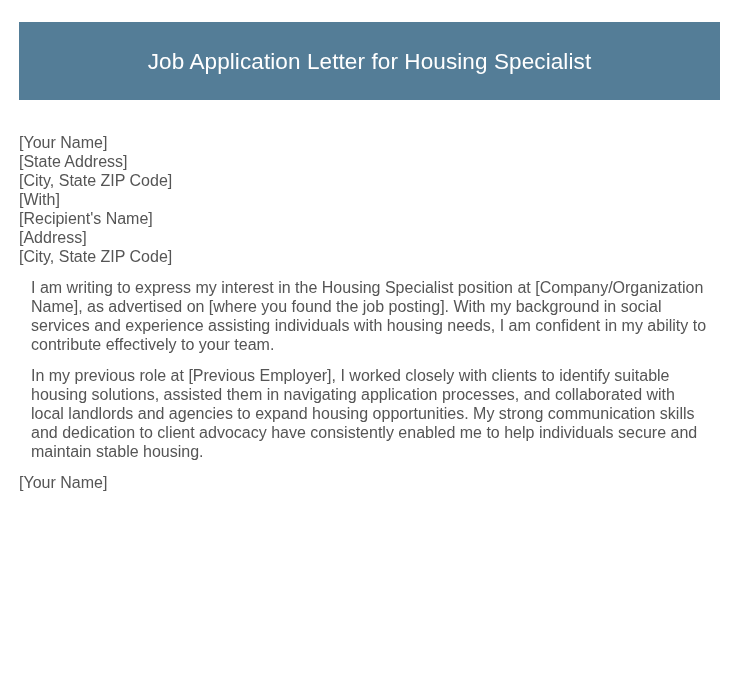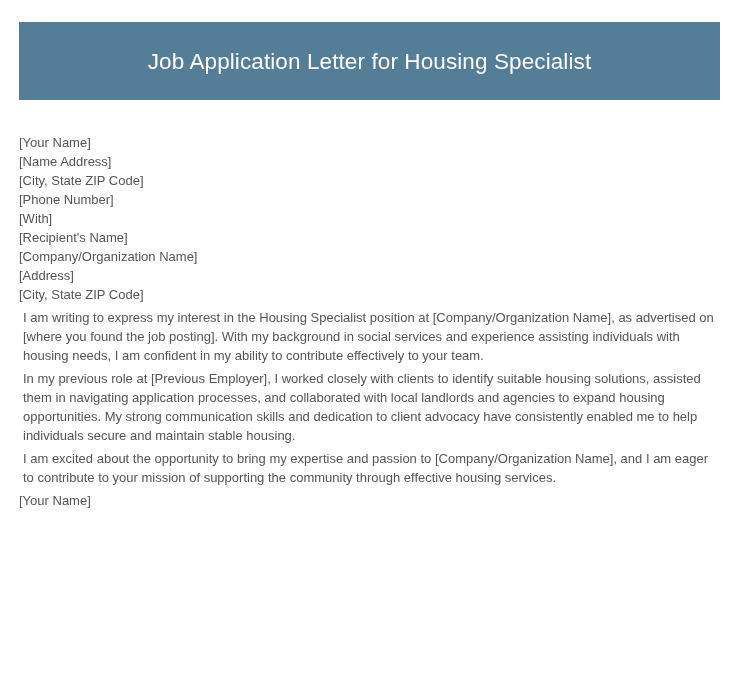--- a/index.html
+++ b/index.html
@@ -51,7 +51,7 @@
     top: 133px;
     width: 704px;
     color: #555555;
-    font-size: 13px;
+    font-size: 16px;
     line-height: 19px;
     font-family: "Liberation Sans", sans-serif;
   }

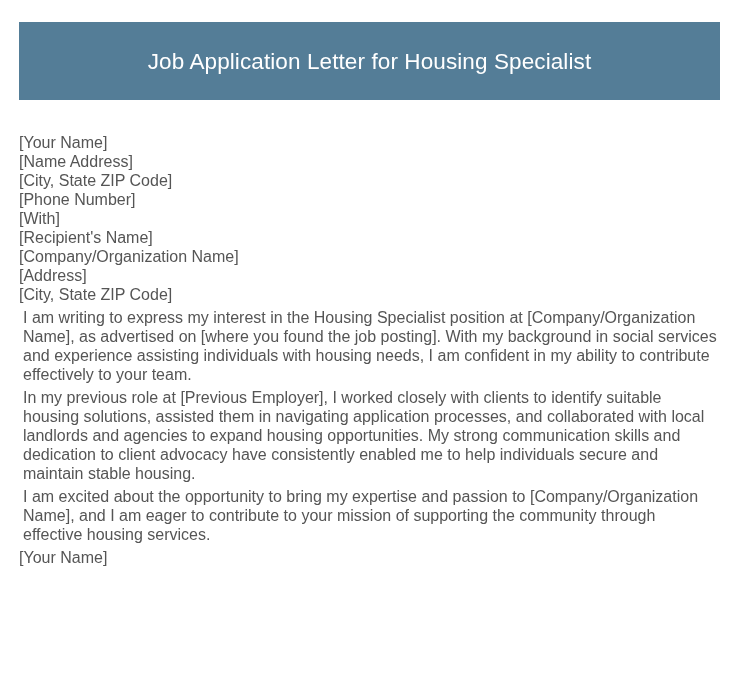--- a/index.html
+++ b/index.html
@@ -82,7 +82,7 @@
 
     <div>
       <div class="letter-line">[Your Name]</div>
-      <div class="letter-line">[Name Address]</div>
+      <div class="letter-line">[State Address]</div>
       <div class="letter-line">[City, State ZIP Code]</div>
       <div class="letter-line">[Phone Number]</div>
       <div class="letter-line">[With]</div>

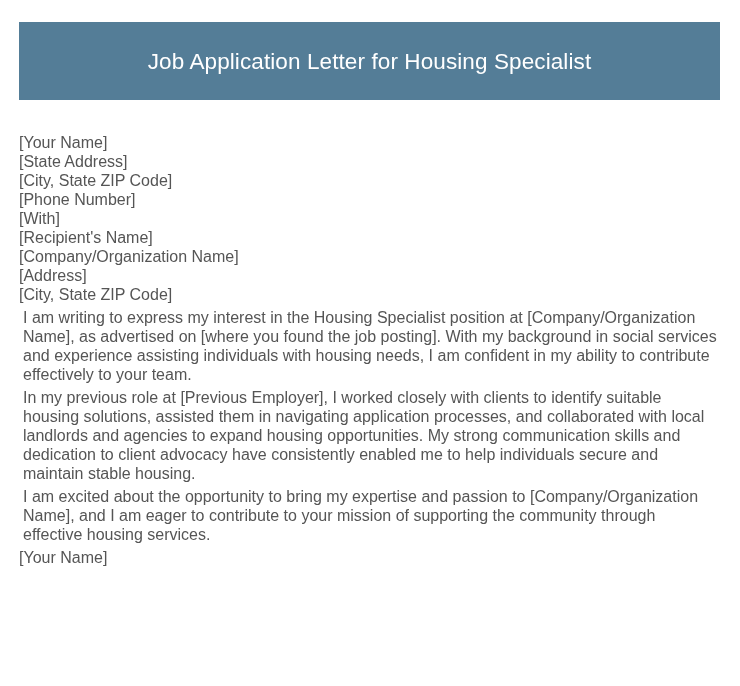--- a/index.html
+++ b/index.html
@@ -84,7 +84,6 @@
       <div class="letter-line">[Your Name]</div>
       <div class="letter-line">[State Address]</div>
       <div class="letter-line">[City, State ZIP Code]</div>
-      <div class="letter-line">[Phone Number]</div>
       <div class="letter-line">[With]</div>
     </div>
 

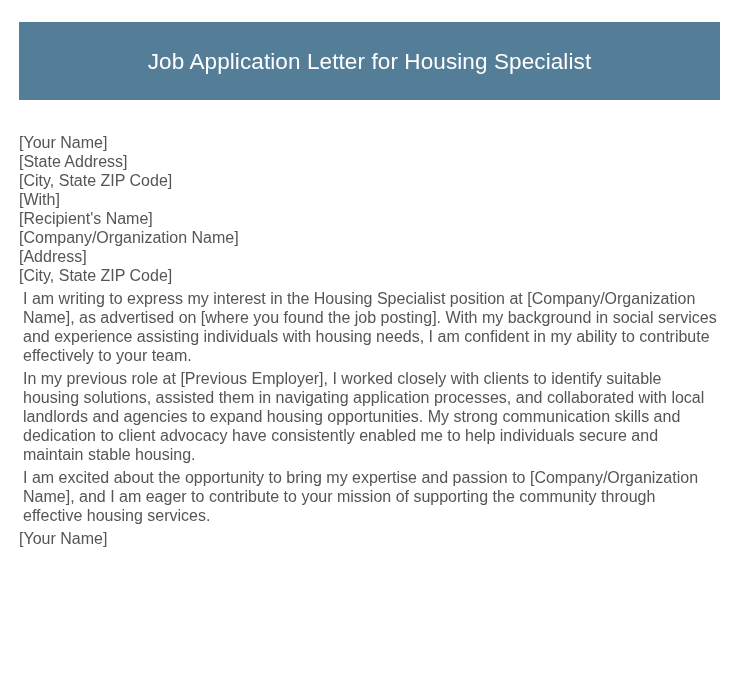--- a/index.html
+++ b/index.html
@@ -89,7 +89,6 @@
 
     <div>
       <div class="letter-line">[Recipient's Name]</div>
-      <div class="letter-line">[Company/Organization Name]</div>
       <div class="letter-line">[Address]</div>
       <div class="letter-line">[City, State ZIP Code]</div>
     </div>

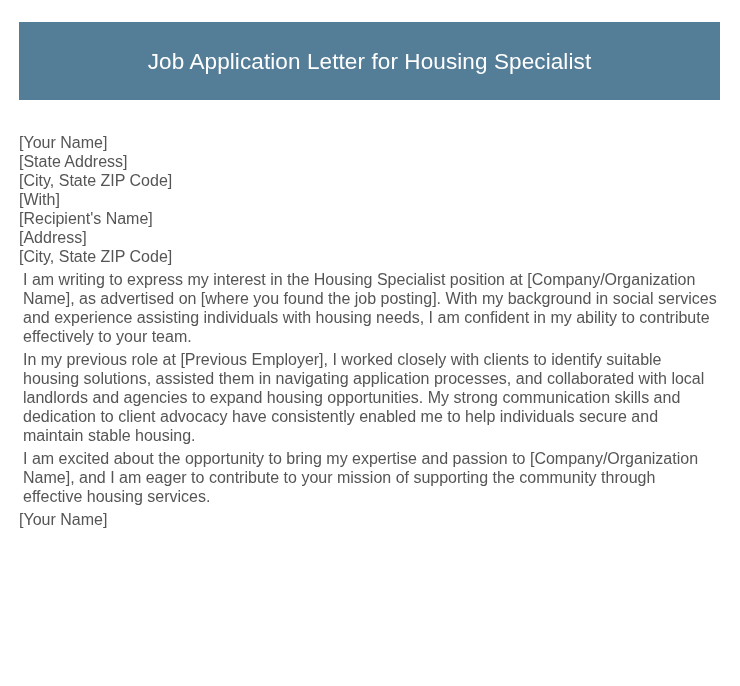--- a/index.html
+++ b/index.html
@@ -64,7 +64,7 @@
   }
 
   .letter-para {
-    margin: 4px;
+    margin: 12px;
     padding: 0;
     text-align: left;
   }

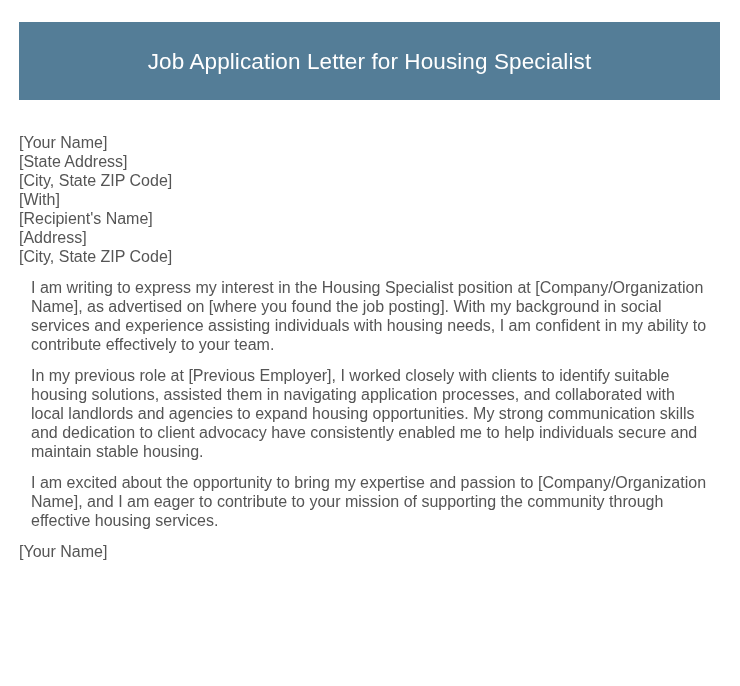--- a/index.html
+++ b/index.html
@@ -96,7 +96,6 @@
 
     <p class="letter-para">I am writing to express my interest in the Housing Specialist position at [Company/Organization Name], as advertised on [where you found the job posting]. With my background in social services and experience assisting individuals with housing needs, I am confident in my ability to contribute effectively to your team.</p>
     <p class="letter-para">In my previous role at [Previous Employer], I worked closely with clients to identify suitable housing solutions, assisted them in navigating application processes, and collaborated with local landlords and agencies to expand housing opportunities. My strong communication skills and dedication to client advocacy have consistently enabled me to help individuals secure and maintain stable housing.</p>
-    <p class="letter-para">I am excited about the opportunity to bring my expertise and passion to [Company/Organization Name], and I am eager to contribute to your mission of supporting the community through effective housing services.</p>
 
     <div class="letter-line">[Your Name]</div>
 

